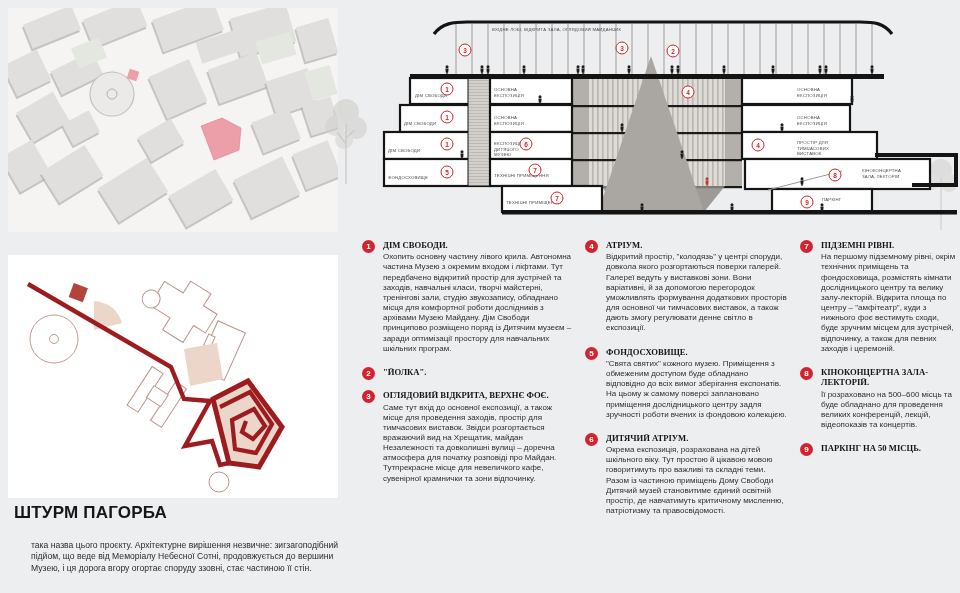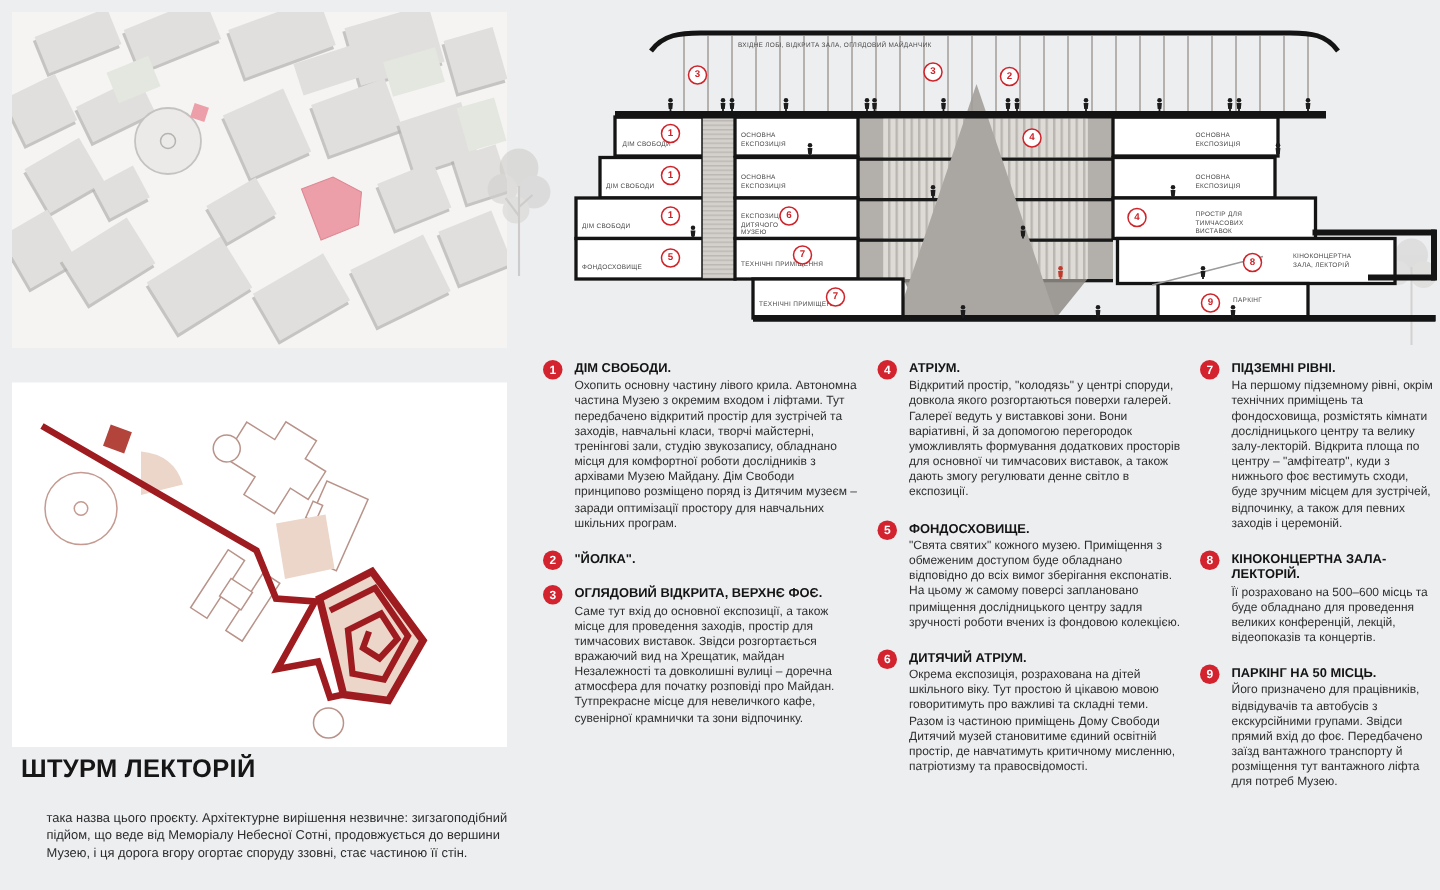--- a/index.html
+++ b/index.html
@@ -30,7 +30,7 @@
   .lnum{position:absolute;left:0;top:0;width:13px;height:13px;border-radius:50%;
     background:#d2232e;color:#fff;font-size:8px;font-weight:bold;
     display:flex;align-items:center;justify-content:center;}
-  .legend-item h4{margin:0 0 2px 0;font-size:8.6px;font-weight:bold;color:#141414;line-height:1.2;}
+  .legend-item h4{margin:0 0 2px 0;font-size:8.6px;font-weight:bold;color:#141414;line-height:1.2;font-family:Liberation Serif, serif;}
   .legend-item p{margin:0;font-size:8px;line-height:1.27;color:#2e2e2e;}
 </style>
 </head>

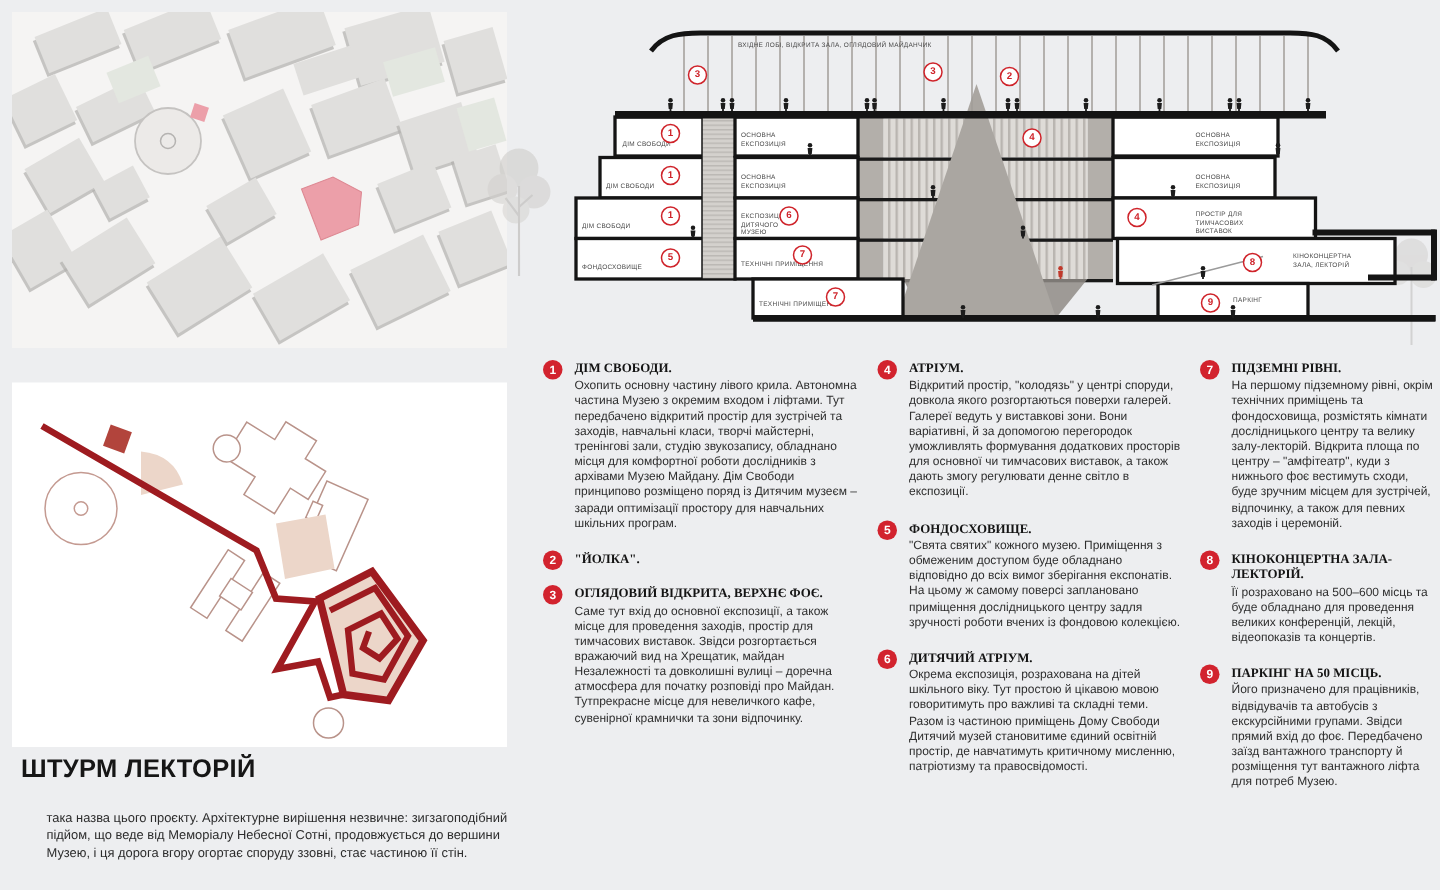--- a/index.html
+++ b/index.html
@@ -426,7 +426,6 @@
     <div class="legend-item">
       <span class="lnum">9</span>
       <h4>ПАРКІНГ НА 50 МІСЦЬ.</h4>
-      <p>Його призначено для працівників, відвідувачів та автобусів з екскурсійними групами. Звідси прямий вхід до фоє. Передбачено заїзд вантажного транспорту й розміщення тут вантажного ліфта для потреб Музею.</p>
     </div>
   </div>
 

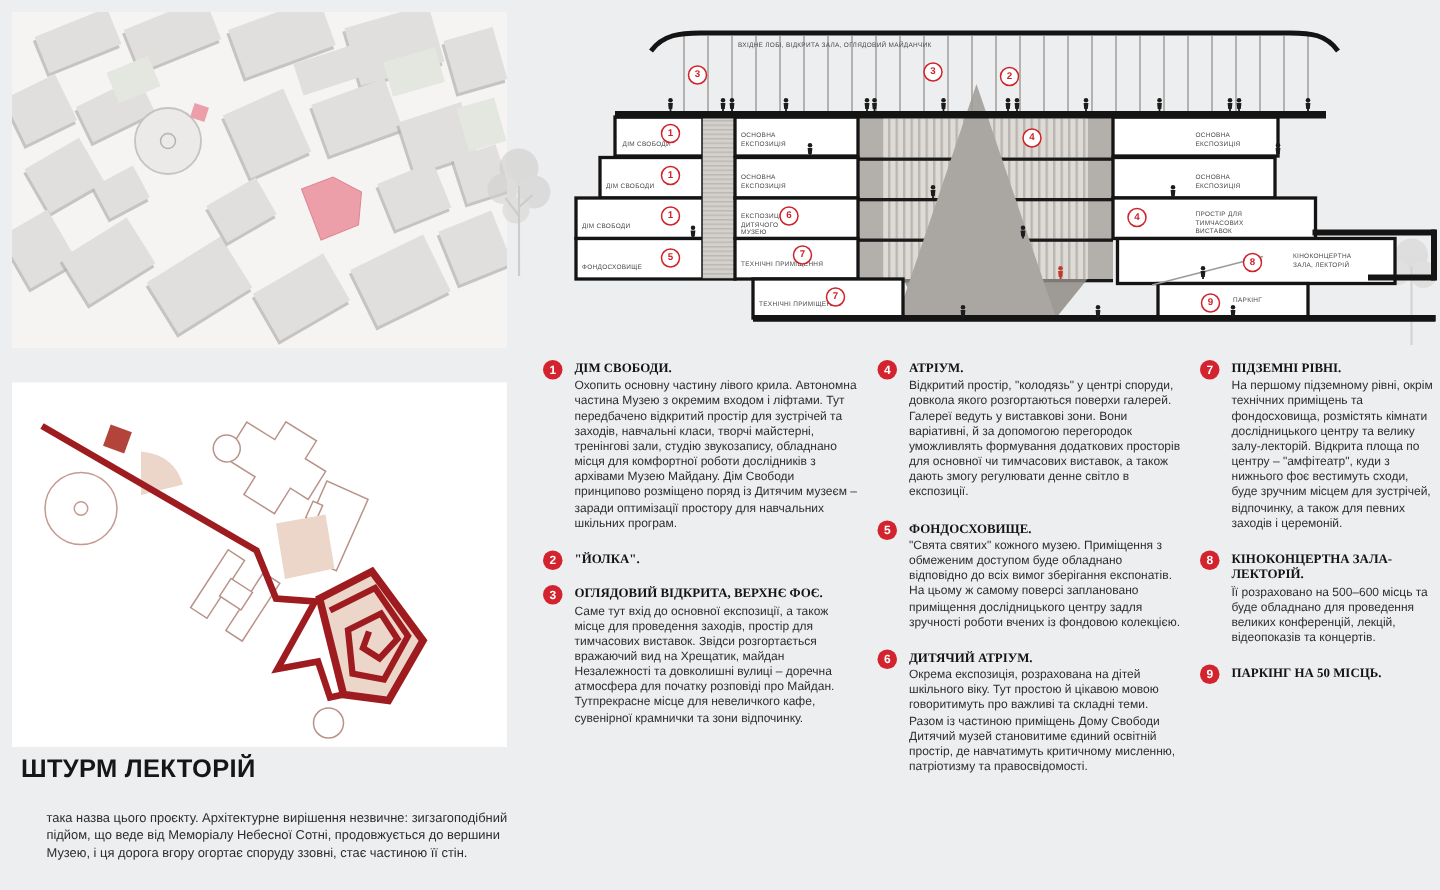--- a/index.html
+++ b/index.html
@@ -373,7 +373,7 @@
   </div>
 
   <div id="hill-title">
-    <h1>ШТУРМ ЛЕКТОРІЙ</h1>
+    <h1>ШТУРМ ПАГОРБА</h1>
     <p>така назва цього проєкту. Архітектурне вирішення незвичне: зигзагоподібний підйом, що веде від Меморіалу Небесної Сотні, продовжується до вершини Музею, і ця дорога вгору огортає споруду ззовні, стає частиною її стін.</p>
   </div>
 

